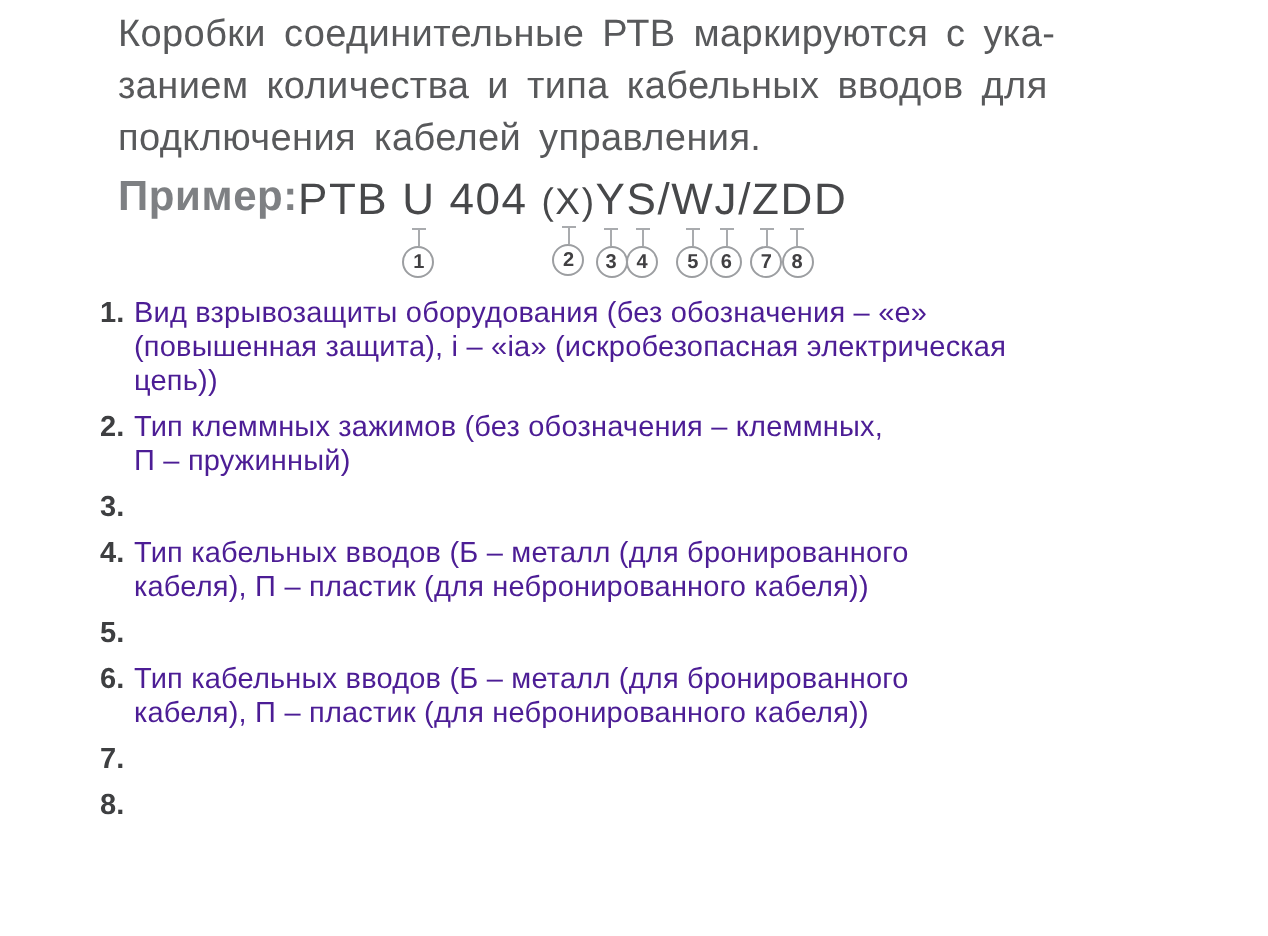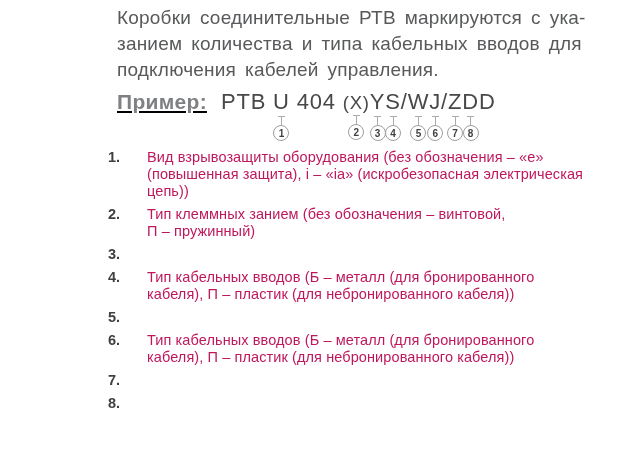--- a/index.html
+++ b/index.html
@@ -14,7 +14,7 @@
     height: 468px;
     background: #ffffff;
     box-sizing: border-box;
-    padding: 5px 40px 0 117px;
+    padding: 5px 40px 0 59px;
     overflow: hidden;
   }
   

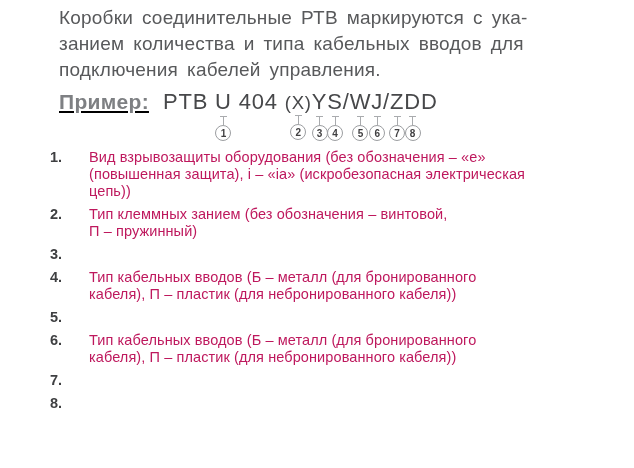--- a/index.html
+++ b/index.html
@@ -33,10 +33,9 @@
     margin-top: 4px;
     margin-bottom: 32px;
     display: flex;
-    align-items: center;
-    gap: 14px;
+    align-items: flex-start;
+    gap: 0;
     height: 30px;
-    text-decoration: underline;
   }
   .example-label {
     font-size: 21px;

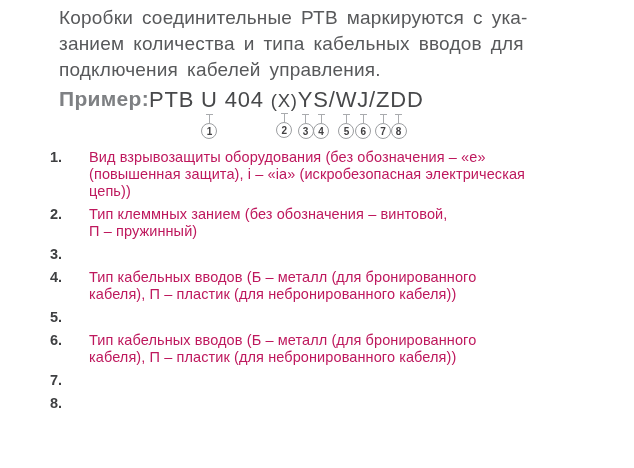--- a/index.html
+++ b/index.html
@@ -109,10 +109,9 @@
     color: #3e3f41;
   }
   .item-text {
-    color: #be185d;
+    color: #4c1d95;
     letter-spacing: 0.1px;
     white-space: pre-line;
-    margin-left: 22px;
   }
 </style>
 </head>

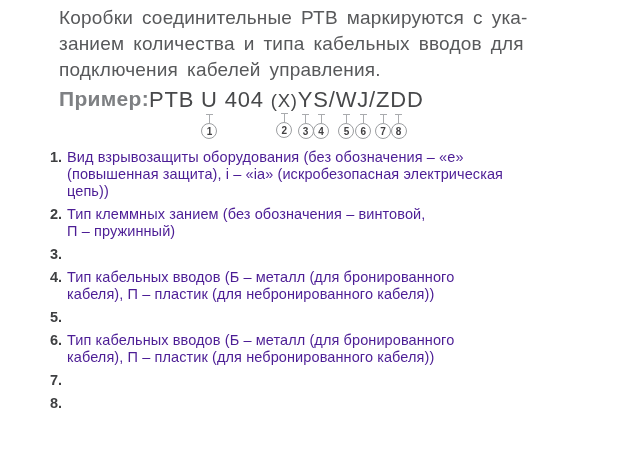--- a/index.html
+++ b/index.html
@@ -137,7 +137,7 @@
     </div>
     <div class="list-item">
       <span class="item-num">2.</span>
-      <span class="item-text">Тип клеммных занием (без обозначения – винтовой,
+      <span class="item-text">Тип клеммных зажимов (без обозначения – клеммных,
 П – пружинный)</span>
     </div>
     <div class="list-item">

